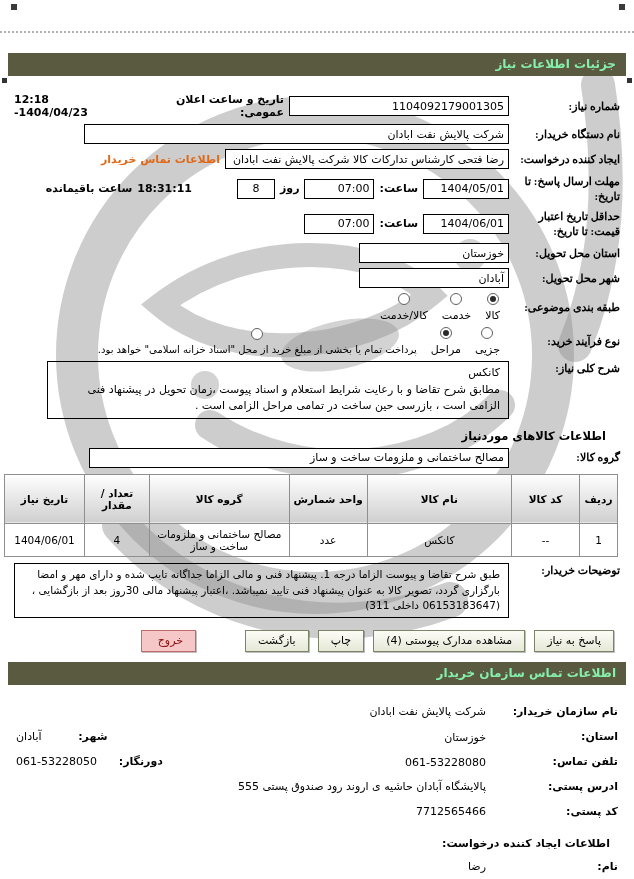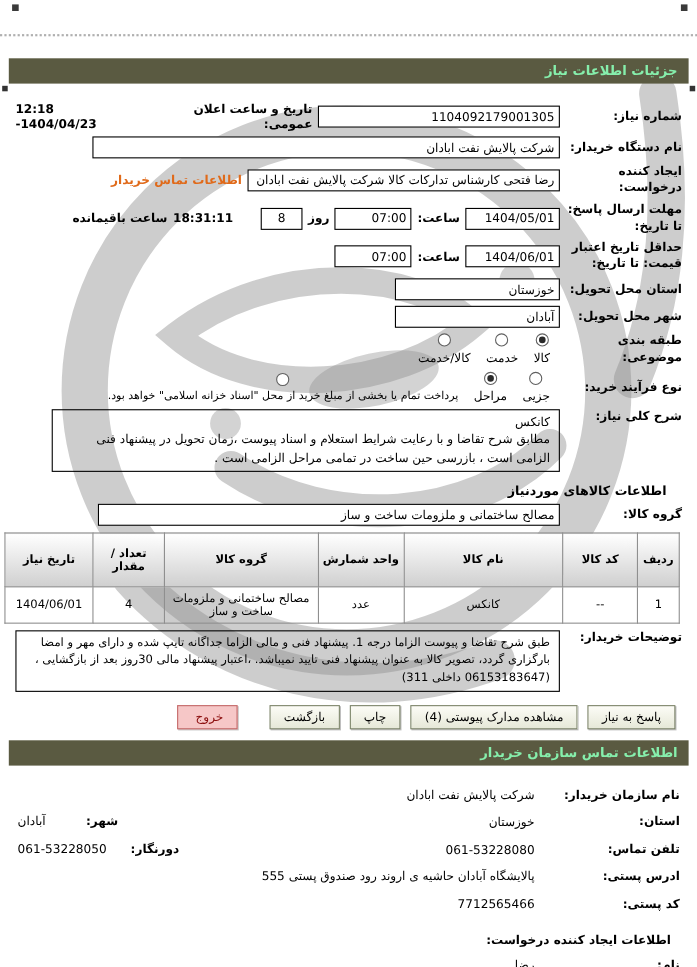--- a/index.html
+++ b/index.html
@@ -20,7 +20,7 @@
 
   .frow { display:flex; align-items:center; margin:5px 8px; gap:5px; }
   .frow.top { align-items:flex-start; }
-  .flabel { width:106px; font-weight:bold; flex-shrink:0; line-height:1.35; }
+  .flabel { width:106px; font-weight:bold; flex-shrink:0; line-height:1.35;font-family:Liberation Serif, serif; }
   .bold { font-weight:bold; }
   .ltr { direction:ltr; unicode-bidi:isolate; }
   .inp { background:#fff; border:1px solid #000; height:20px; display:flex; align-items:center; padding:0 4px; flex-shrink:0; overflow:hidden; white-space:nowrap; }

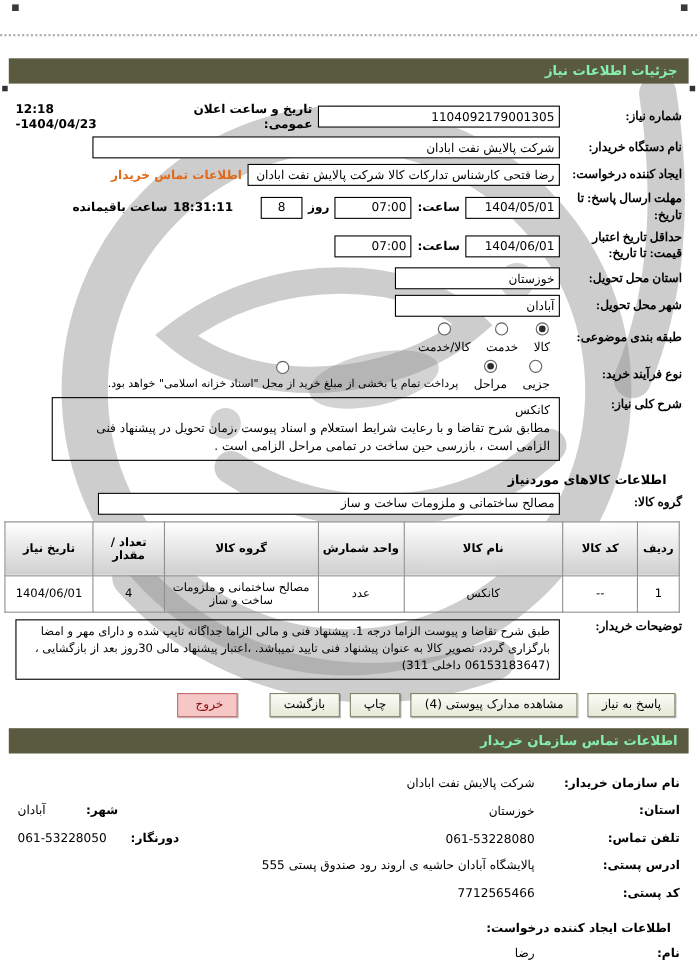--- a/index.html
+++ b/index.html
@@ -27,7 +27,7 @@
   .w220{width:220px}.w425{width:425px}.w292{width:284px}.w86{width:86px}
   .w70{width:70px}.w38{width:38px;justify-content:center}.w150{width:150px}.w420{width:420px}
   .link { color:#e06a1a; font-weight:bold; cursor:pointer; }
-  .sp30 { margin-right:20px;text-align:right; }
+  .sp30 { margin-right:40px;text-align:right; }
 
   .ropt { display:flex; align-items:center; gap:4px;flex-direction:column; }
   .radios { gap:14px; }

